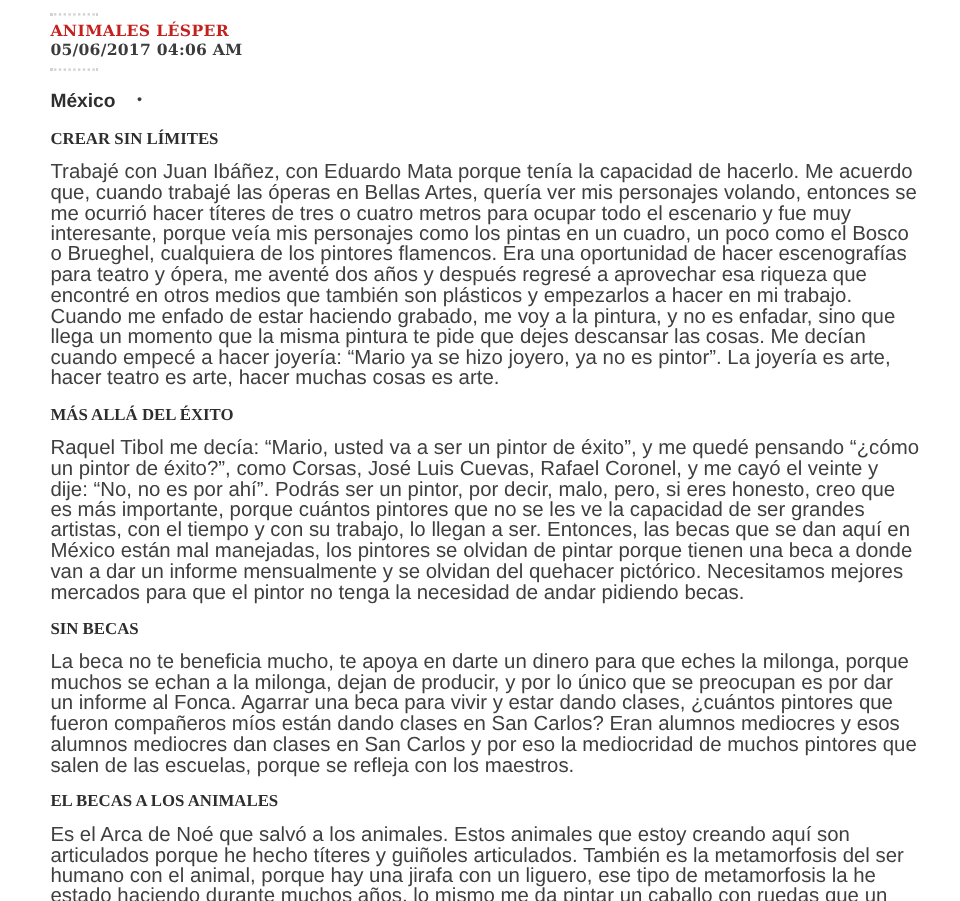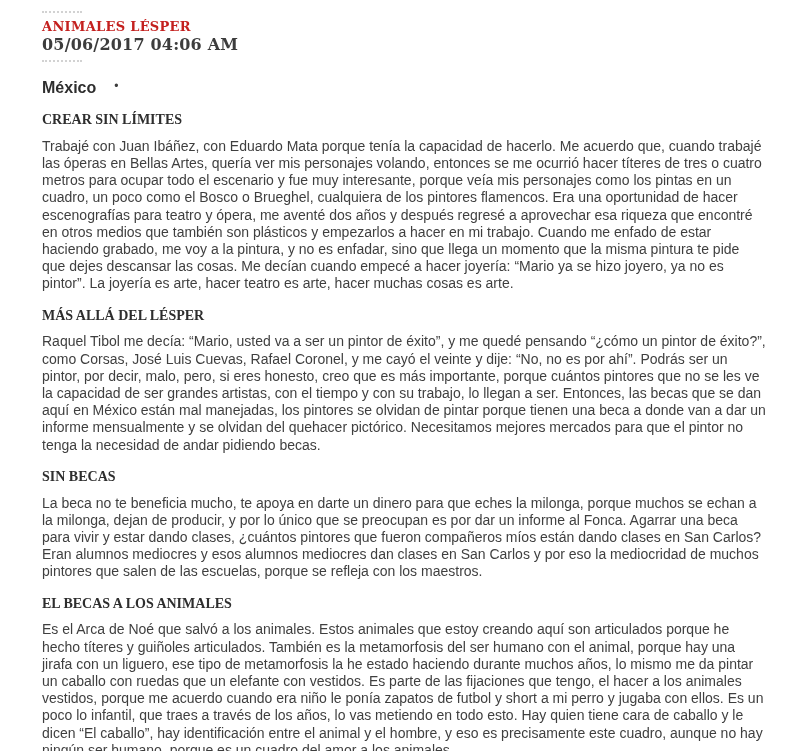--- a/index.html
+++ b/index.html
@@ -36,7 +36,7 @@
   .timestamp {
     font-family: "DejaVu Serif", "Liberation Serif", serif;
     font-weight: bold;
-    font-size: 16px;
+    font-size: 13px;
     letter-spacing: 0.2px;
     color: #3c3c3c;
     margin: 1px 0 6px;

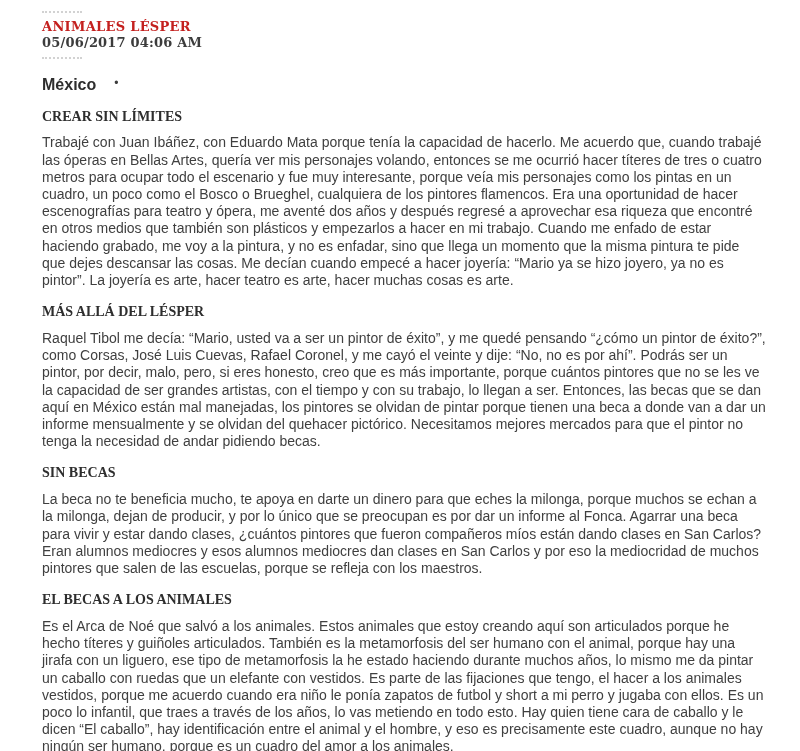--- a/index.html
+++ b/index.html
@@ -71,7 +71,7 @@
     font-family: Liberation Serif, serif;
   }
   .section-body {
-    font-size: 14px;
+    font-size: 17px;
     line-height: 17.2px;
     color: #3f3f3f;
     margin: 0 0 13px;

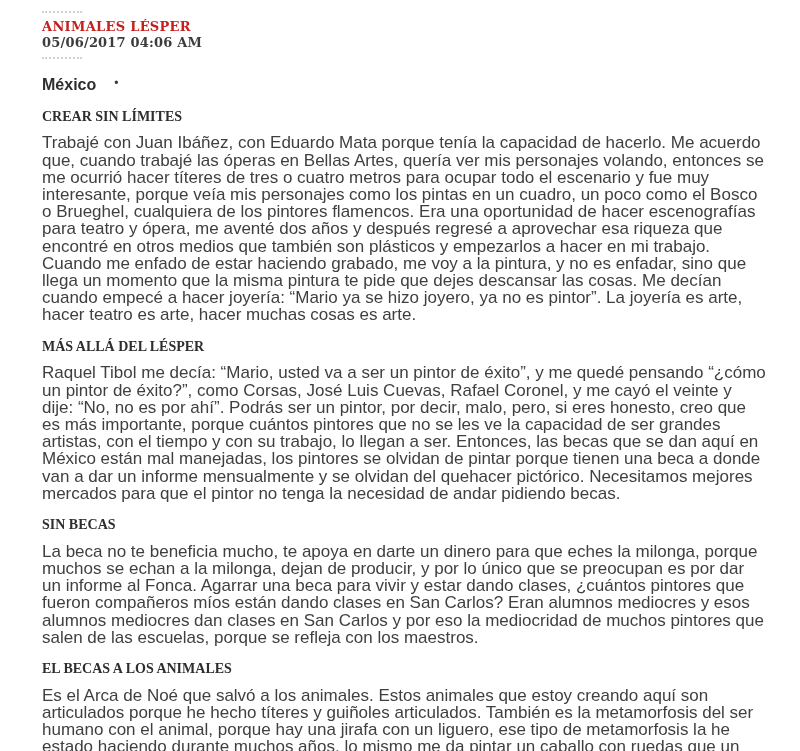--- a/index.html
+++ b/index.html
@@ -103,7 +103,7 @@
     </section>
 
     <section>
-      <h2 class="section-heading">MÁS ALLÁ DEL LÉSPER</h2>
+      <h2 class="section-heading">MÁS ALLÁ DEL ÉXITO</h2>
       <p class="section-body">Raquel Tibol me decía: “Mario, usted va a ser un pintor de éxito”, y me quedé pensando “¿cómo un pintor de éxito?”, como Corsas, José Luis Cuevas, Rafael Coronel, y me cayó el veinte y dije: “No, no es por ahí”. Podrás ser un pintor, por decir, malo, pero, si eres honesto, creo que es más importante, porque cuántos pintores que no se les ve la capacidad de ser grandes artistas, con el tiempo y con su trabajo, lo llegan a ser. Entonces, las becas que se dan aquí en México están mal manejadas, los pintores se olvidan de pintar porque tienen una beca a donde van a dar un informe mensualmente y se olvidan del quehacer pictórico. Necesitamos mejores mercados para que el pintor no tenga la necesidad de andar pidiendo becas.</p>
     </section>
 

